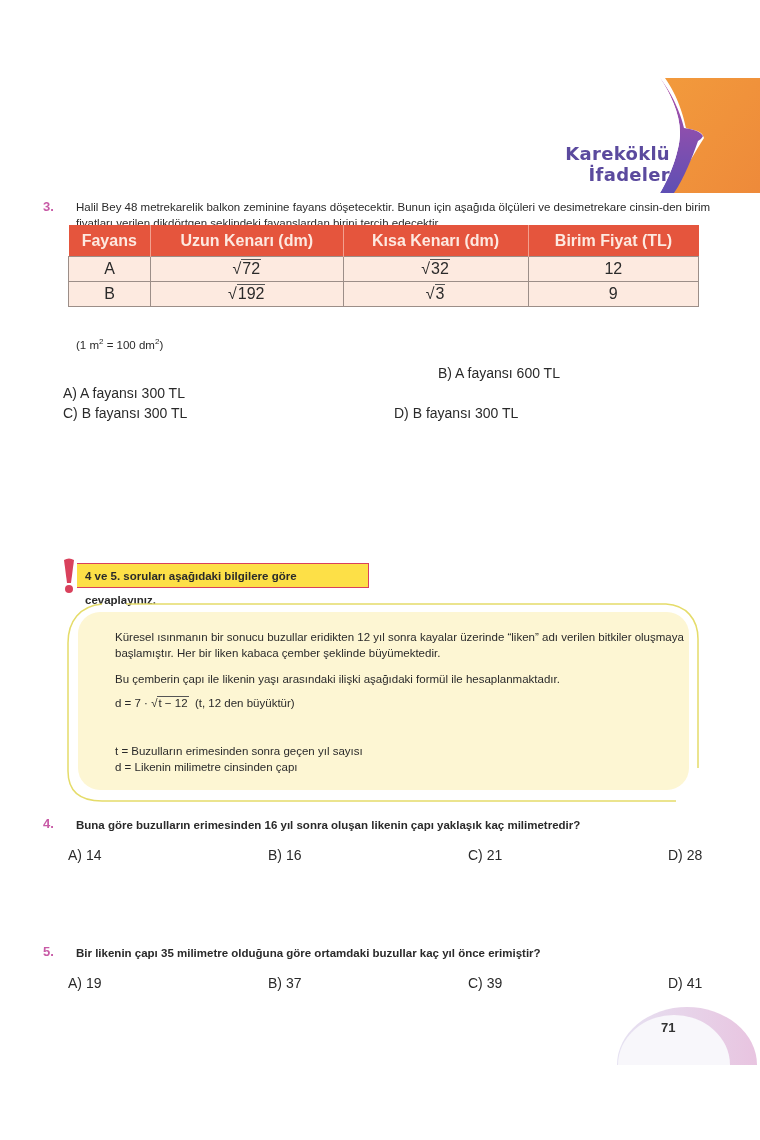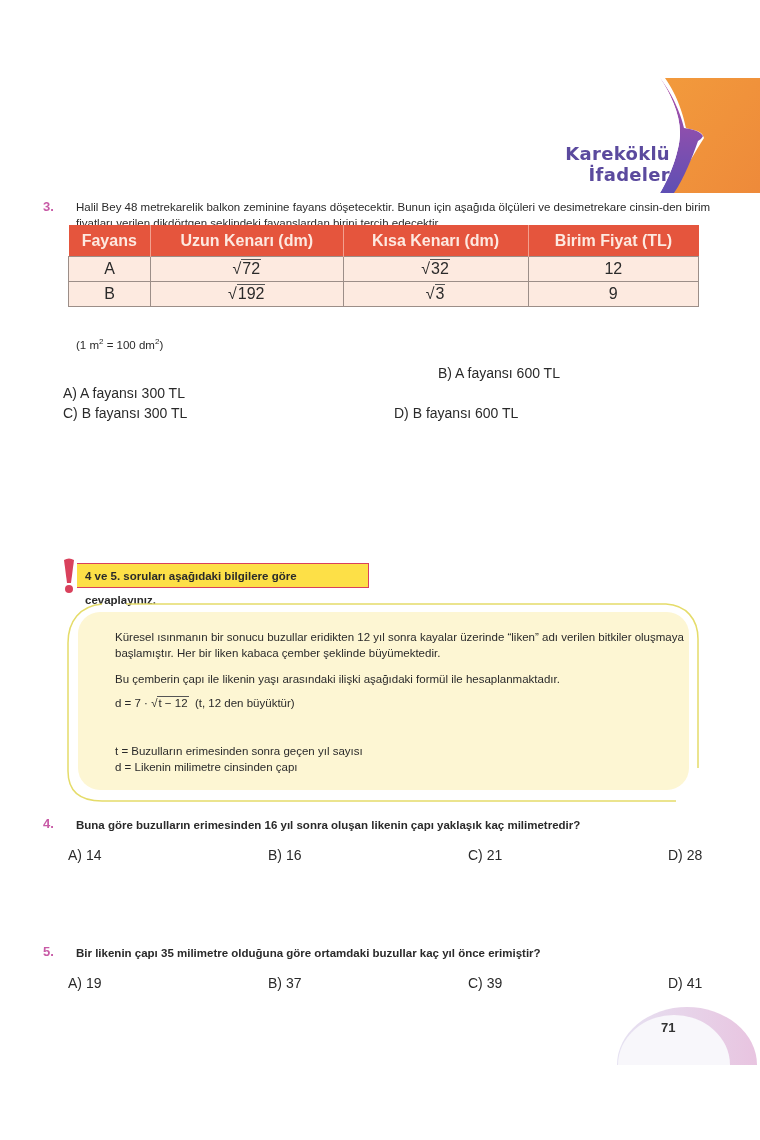--- a/index.html
+++ b/index.html
@@ -125,7 +125,7 @@
 <div class="abs opt" style="left:63px; top:385px;">A) A fayansı 300 TL</div>
 <div class="abs opt" style="left:394px; top:365px;padding-left:44px;">B) A fayansı 600 TL</div>
 <div class="abs opt" style="left:63px; top:405px;">C) B fayansı 300 TL</div>
-<div class="abs opt" style="left:394px; top:405px;">D) B fayansı 600 TL</div>
+<div class="abs opt" style="left:394px; top:405px;">D) B fayansı 300 TL</div>
 
 <svg class="abs warn-icon" viewBox="0 0 16 36">
   <path d="M3,2 Q8,-1 13,2 L10,25 L6,25 Z" fill="#d9415c"></path>

